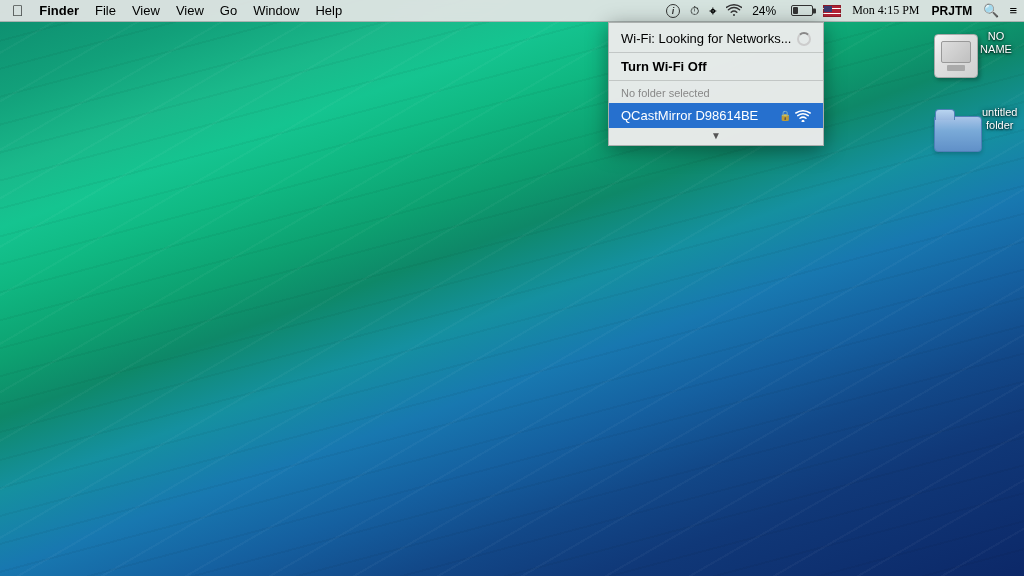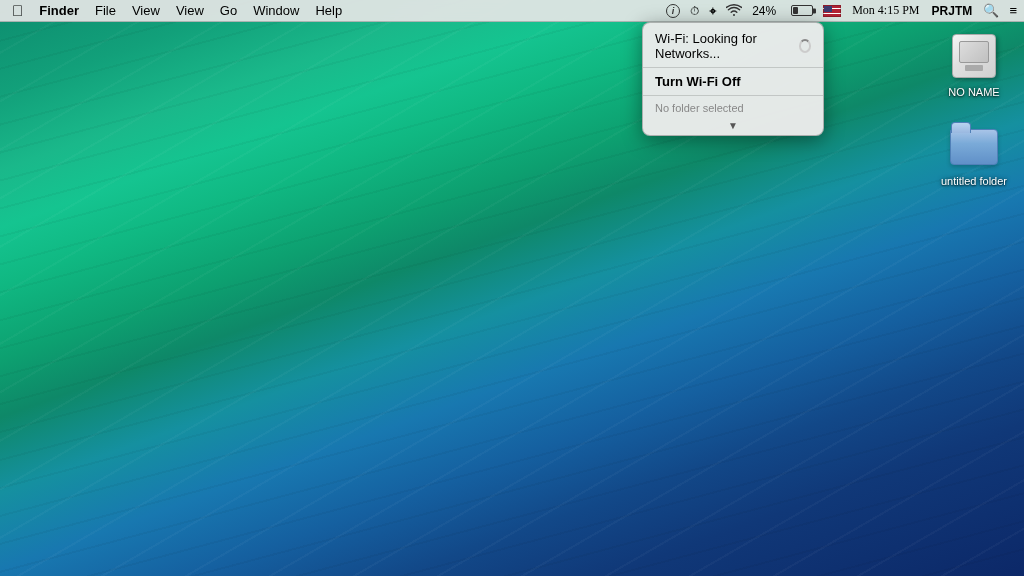--- a/index.html
+++ b/index.html
@@ -306,10 +306,10 @@
       position: absolute;
       top: 22px;
       right: 200px;
-      width: 182px;
+      width: 216px;
       background: rgba(235, 235, 235, 0.97);
       border: 1px solid rgba(0,0,0,0.25);
-      border-radius: 8px;
+      border-radius: 0;
       box-shadow: 0 4px 20px rgba(0,0,0,0.4);
       z-index: 200;
       overflow: hidden;

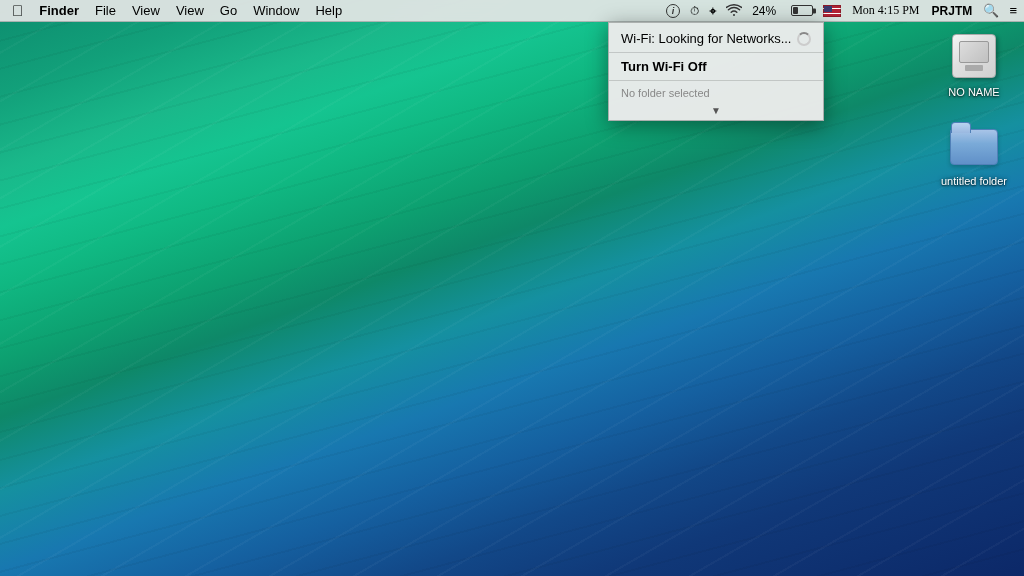--- a/index.html
+++ b/index.html
@@ -210,8 +210,8 @@
 
     .desktop-icon {
       display: flex;
-      flex-direction: column;
-      align-items: center;
+      flex-direction: row;
+      align-items: flex-start;
       cursor: pointer;
       width: 80px;
     }

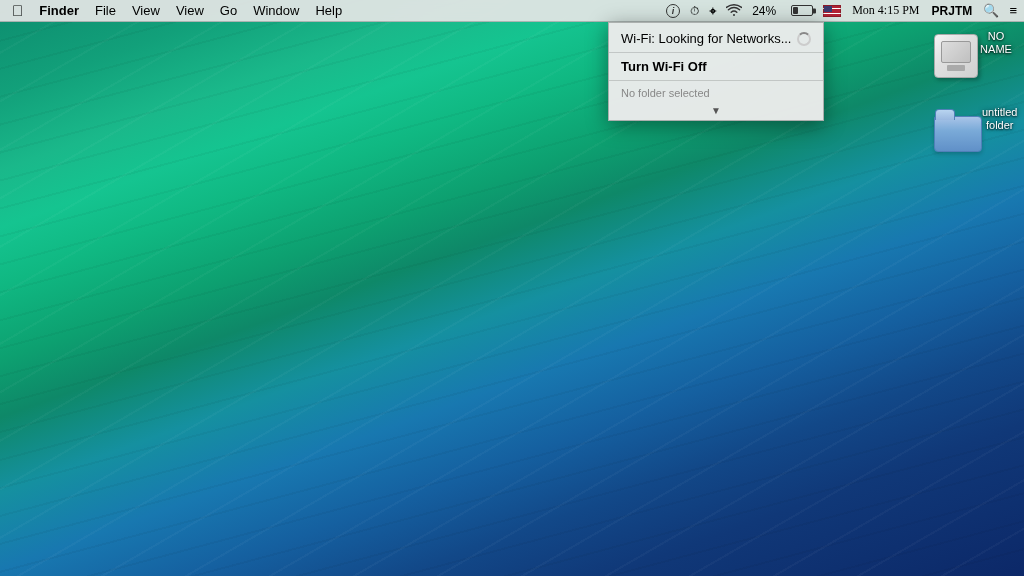--- a/index.html
+++ b/index.html
@@ -510,6 +510,18 @@
   <div class="wifi-turn-off">Turn Wi-Fi Off</div>
   <div class="wifi-divider"></div>
   <div class="wifi-section-label">No folder selected</div>
+  <div class="wifi-network-item selected">
+    <span class="wifi-network-name">QCastMirror D98614BE</span>
+    <div class="wifi-network-icons">
+      <span class="lock-icon-small">🔒</span>
+      <svg width="16" height="12" viewBox="0 0 20 16" fill="none">
+        <circle cx="10" cy="15" r="2" fill="white"></circle>
+        <path d="M6 11 Q10 8 14 11" stroke="white" stroke-width="2" stroke-linecap="round" fill="none"></path>
+        <path d="M3 7.5 Q10 2.5 17 7.5" stroke="white" stroke-width="2" stroke-linecap="round" fill="none"></path>
+        <path d="M0.5 4 Q10 -2 19.5 4" stroke="white" stroke-width="2" stroke-linecap="round" fill="none"></path>
+      </svg>
+    </div>
+  </div>
   <div class="wifi-dropdown-arrow">▼</div>
 </div>
 

